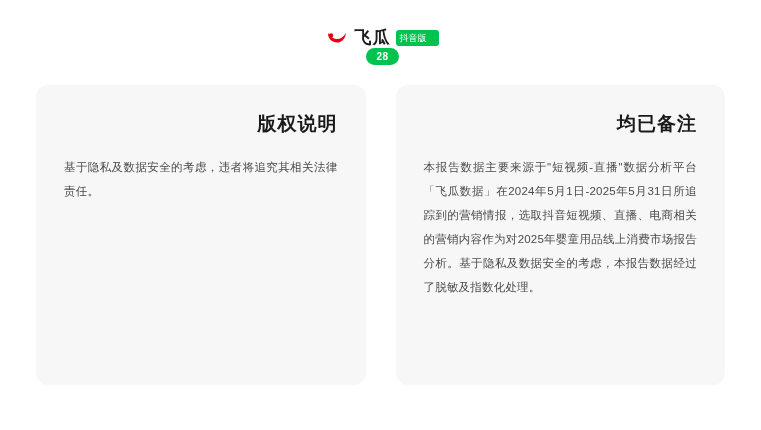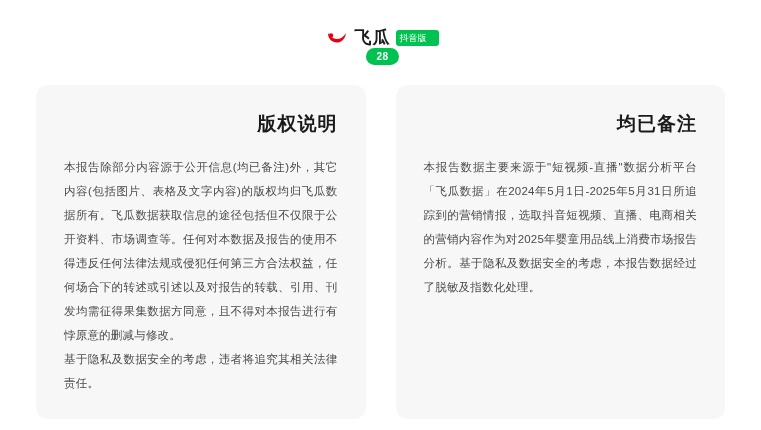--- a/index.html
+++ b/index.html
@@ -152,7 +152,6 @@
     <div class="card">
       <div class="card-title">版权说明</div>
       <div class="card-body">
-        <p>本报告除部分内容源于公开信息(均已备注)外，其它内容(包括图片、表格及文字内容)的版权均归飞瓜数据所有。飞瓜数据获取信息的途径包括但不仅限于公开资料、市场调查等。任何对本数据及报告的使用不得违反任何法律法规或侵犯任何第三方合法权益，任何场合下的转述或引述以及对报告的转载、引用、刊发均需征得果集数据方同意，且不得对本报告进行有悖原意的删减与修改。</p>
         <p>基于隐私及数据安全的考虑，违者将追究其相关法律责任。</p>
       </div>
     </div>

